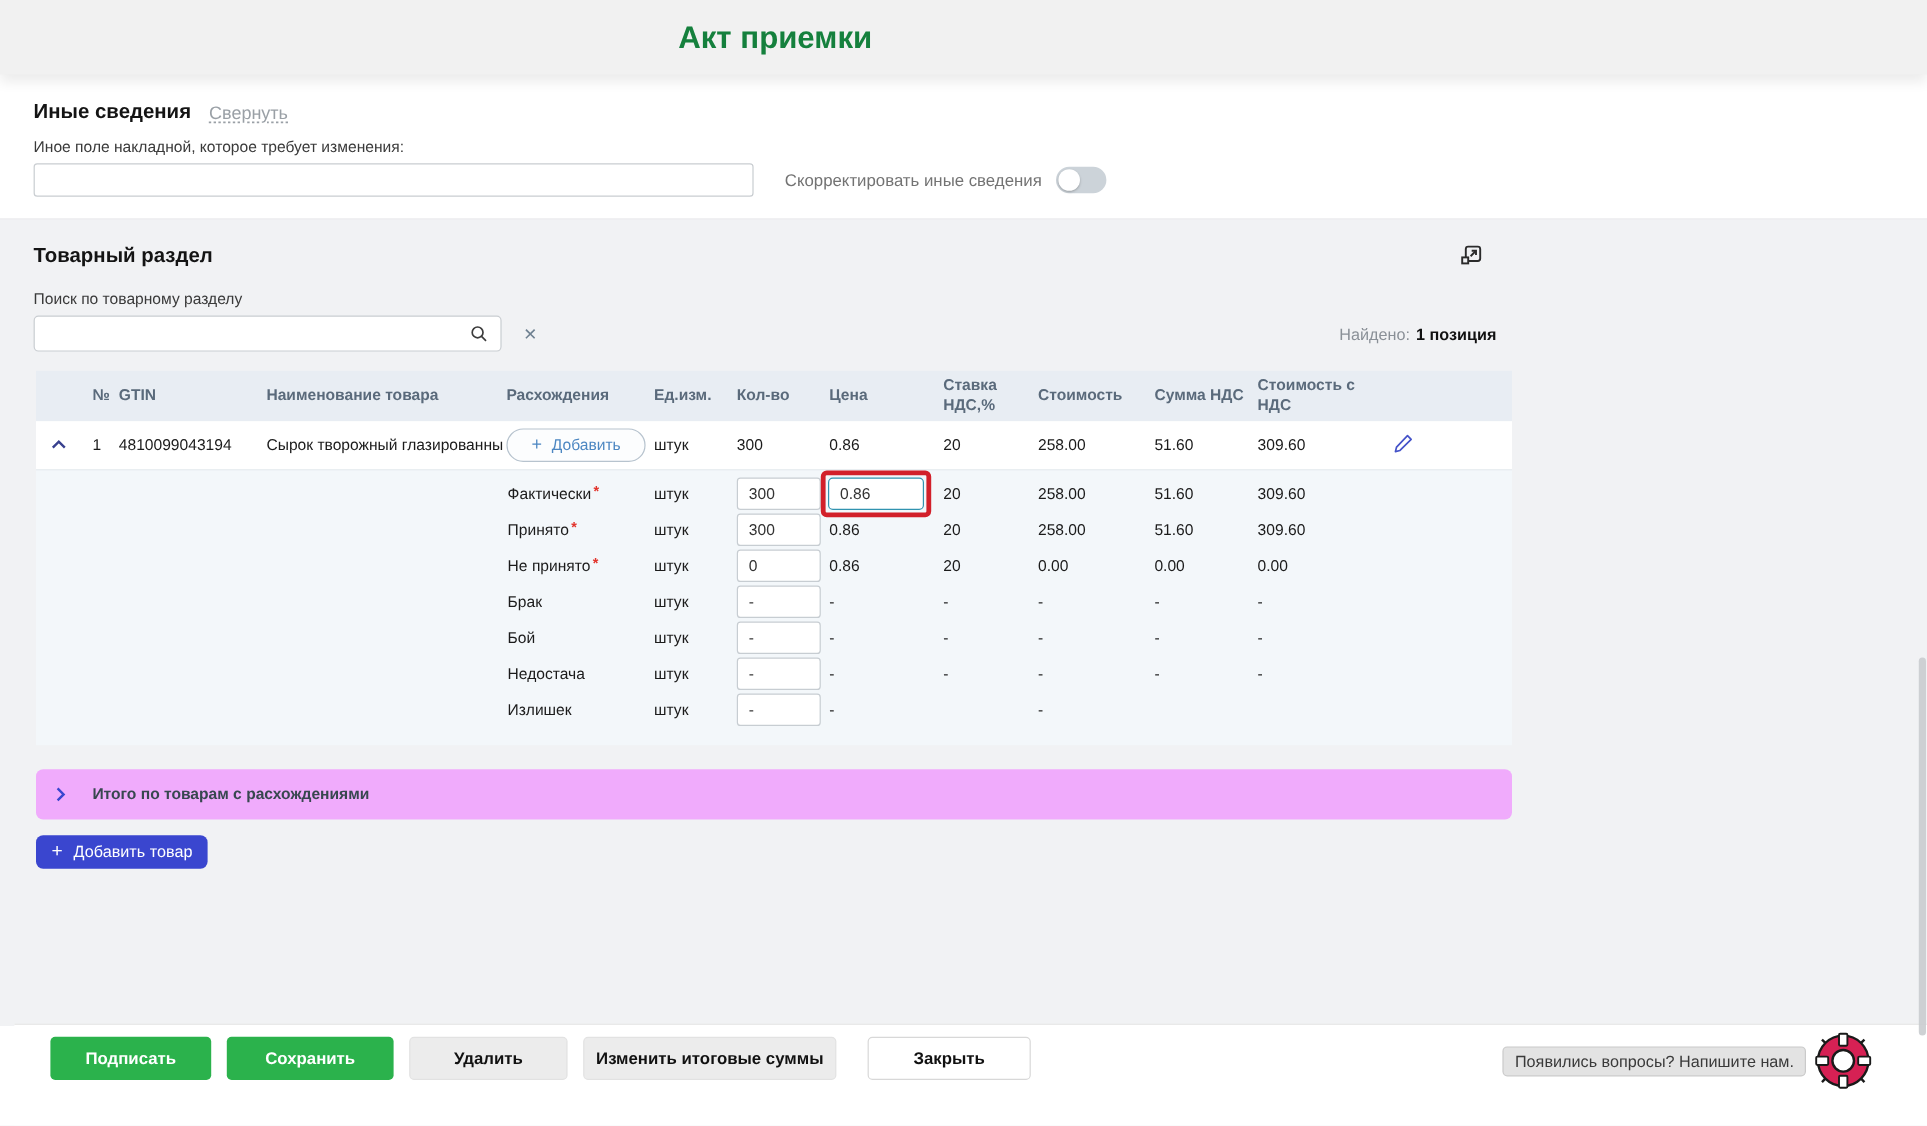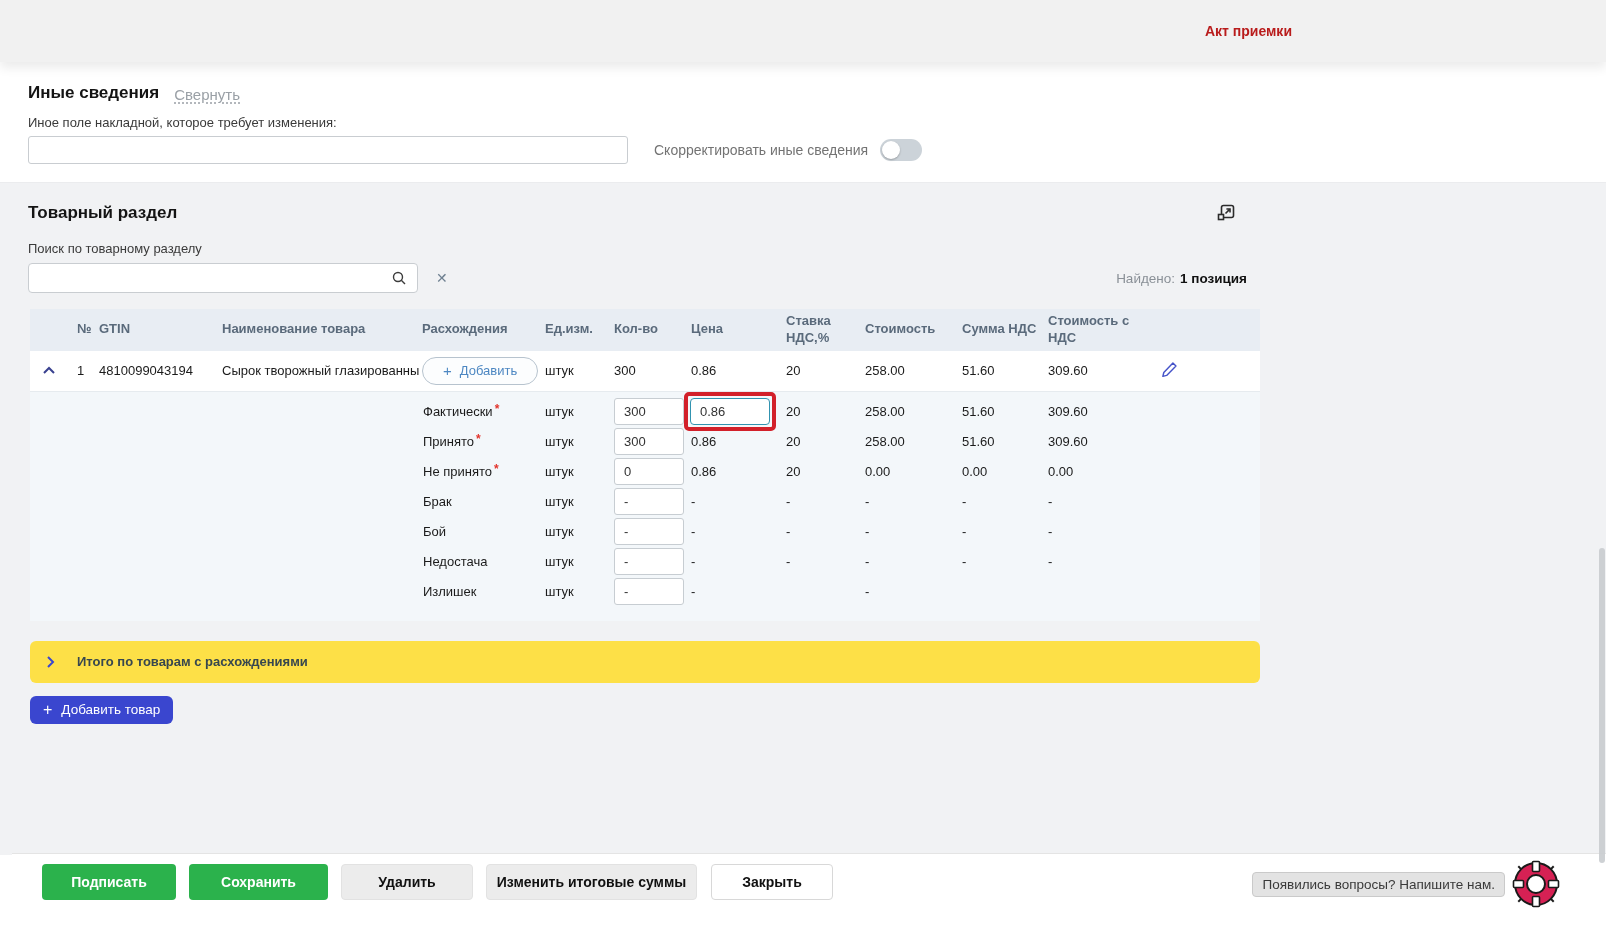--- a/index.html
+++ b/index.html
@@ -8,7 +8,7 @@
 
   
   .topbar{height:62px;background:#f1f1f1;display:flex;align-items:center;position:relative;z-index:3;box-shadow:0 6px 10px rgba(0,0,0,.08)}
-  .topbar h1{width:1292px;text-align:right;font-size:14px;font-weight:700;color:#b91c1c}
+  .topbar h1{width:1292px;text-align:center;font-size:26px;font-weight:700;color:#15803d}
 
   
   .other-info{padding:20px 28px 0;background:#fff;position:relative;z-index:2}

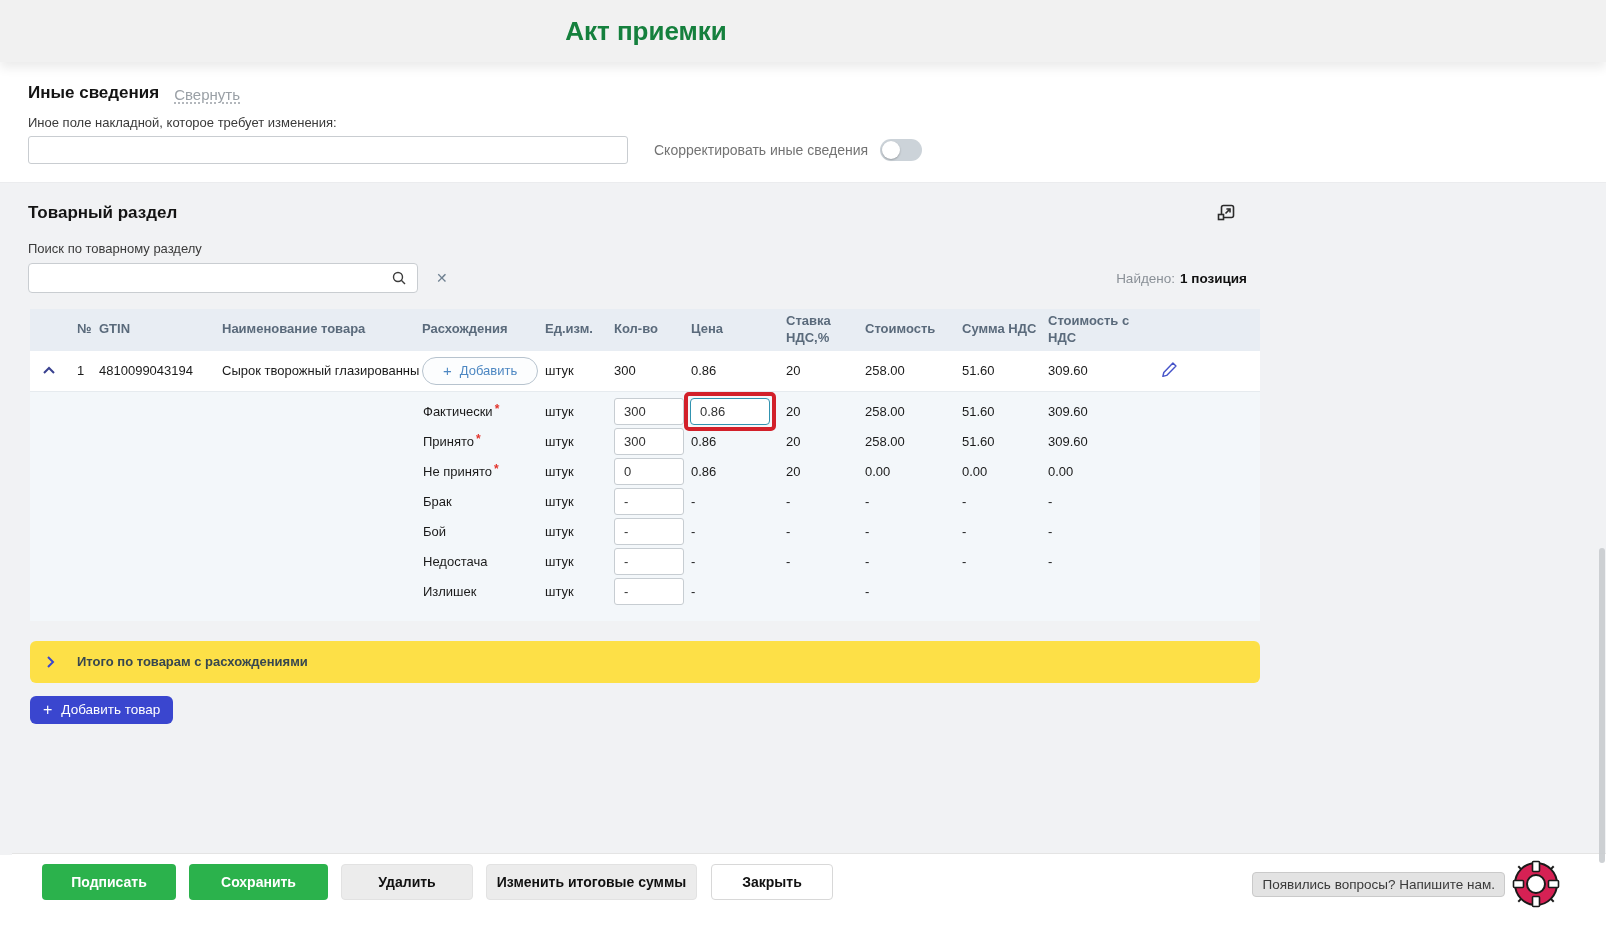--- a/index.html
+++ b/index.html
@@ -63,7 +63,7 @@
   .info-card h3{font-size:14.5px;font-weight:700;color:#141414}
   .info-card p{font-size:13px;color:#222;margin-top:16px}
 
-  .totals-bar{margin:20px 0 0 30px;width:1230px;height:42px;background:#fde047;border-radius:6px;display:flex;align-items:center;gap:22px;padding:0 16px;cursor:pointer}
+  .totals-bar{margin:20px 0 0 30px;width:1230px;height:42px;background:#f0abfc;border-radius:6px;display:flex;align-items:center;gap:22px;padding:0 16px;cursor:pointer}
   .totals-label{font-size:13px;font-weight:700;color:#37474f}
 
   .btn-primary{margin:13px 0 0 30px;display:inline-flex;align-items:center;gap:9px;height:28px;padding:0 13px;background:#3a46cf;border:none;border-radius:6px;color:#fff;font-size:13.5px;font-family:inherit;cursor:pointer}

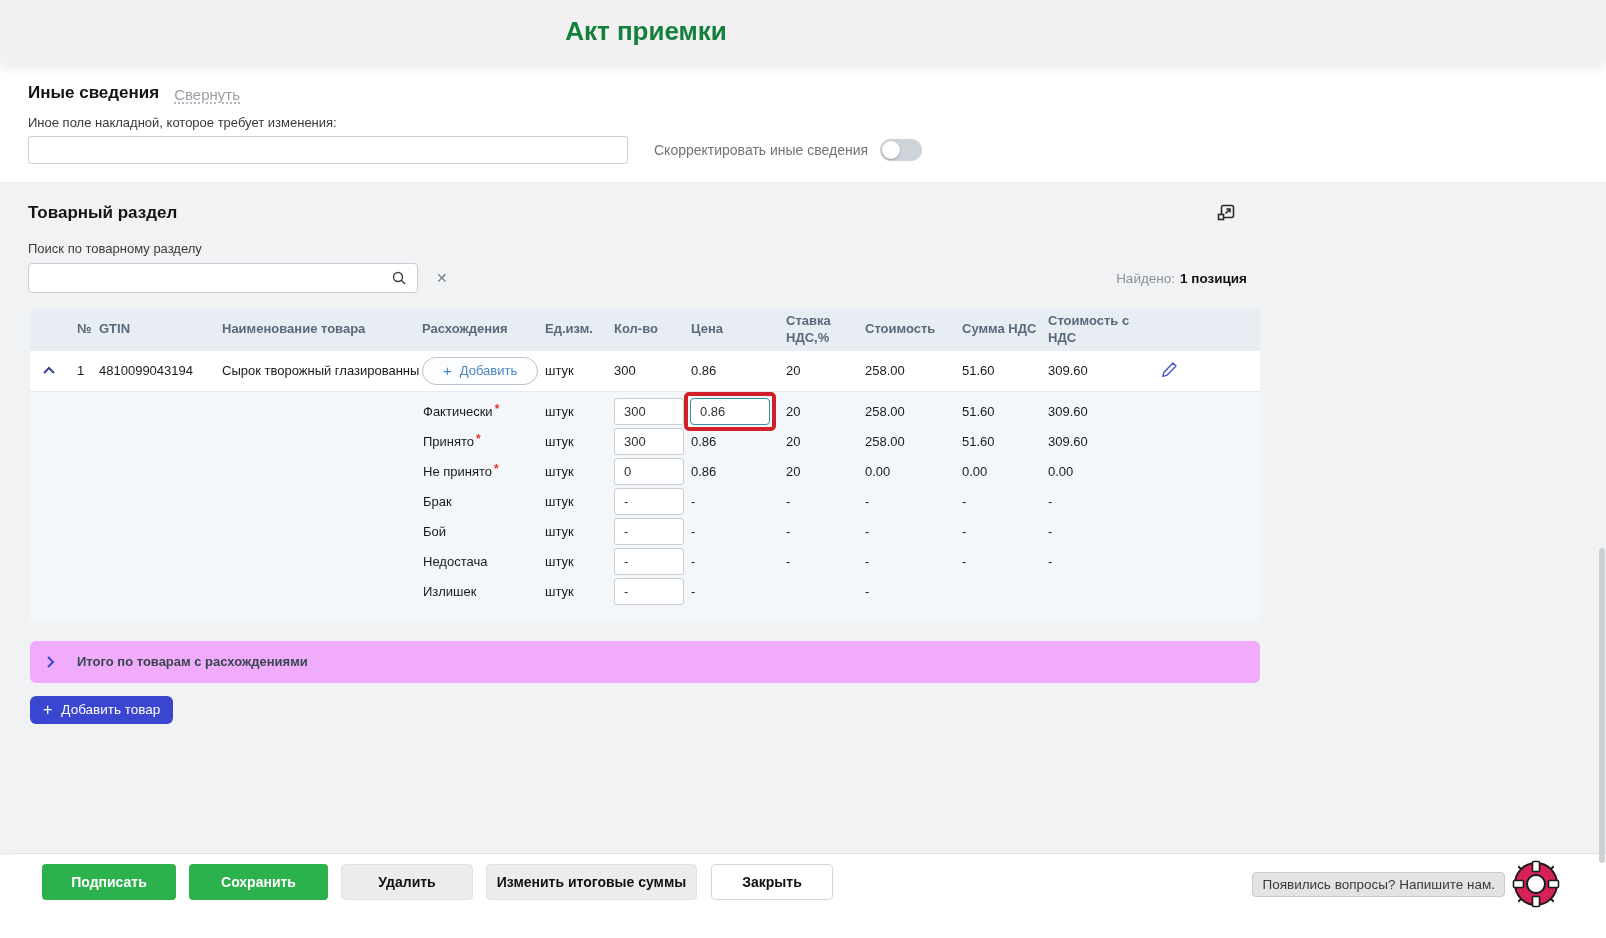--- a/index.html
+++ b/index.html
@@ -75,7 +75,7 @@
   .btn.green{background:#2bb24c;color:#fff}
   .btn.gray{background:#ececec;color:#111;border:1px solid #e2e2e2}
   .btn.white{background:#fff;color:#111;border:1px solid #d8d8d8}
-  .w-sign{width:134px}.w-save{width:139px}.w-del{width:132px}.w-tot{width:211px}.w-close{width:122px;margin-left:1px}
+  .w-sign{width:134px}.w-save{width:139px}.w-del{width:132px}.w-tot{width:211px}.w-close{width:136px;margin-left:13px}
   .help-widget{position:absolute;right:44px;top:4px;display:flex;align-items:center;gap:5px}
   .help-tooltip{background:#e3e3e3;border:1px solid #cacaca;border-radius:4px;padding:4px 9px;font-size:13.5px;color:#3a3a3a;white-space:nowrap}
   .lifering{line-height:0;cursor:pointer}

